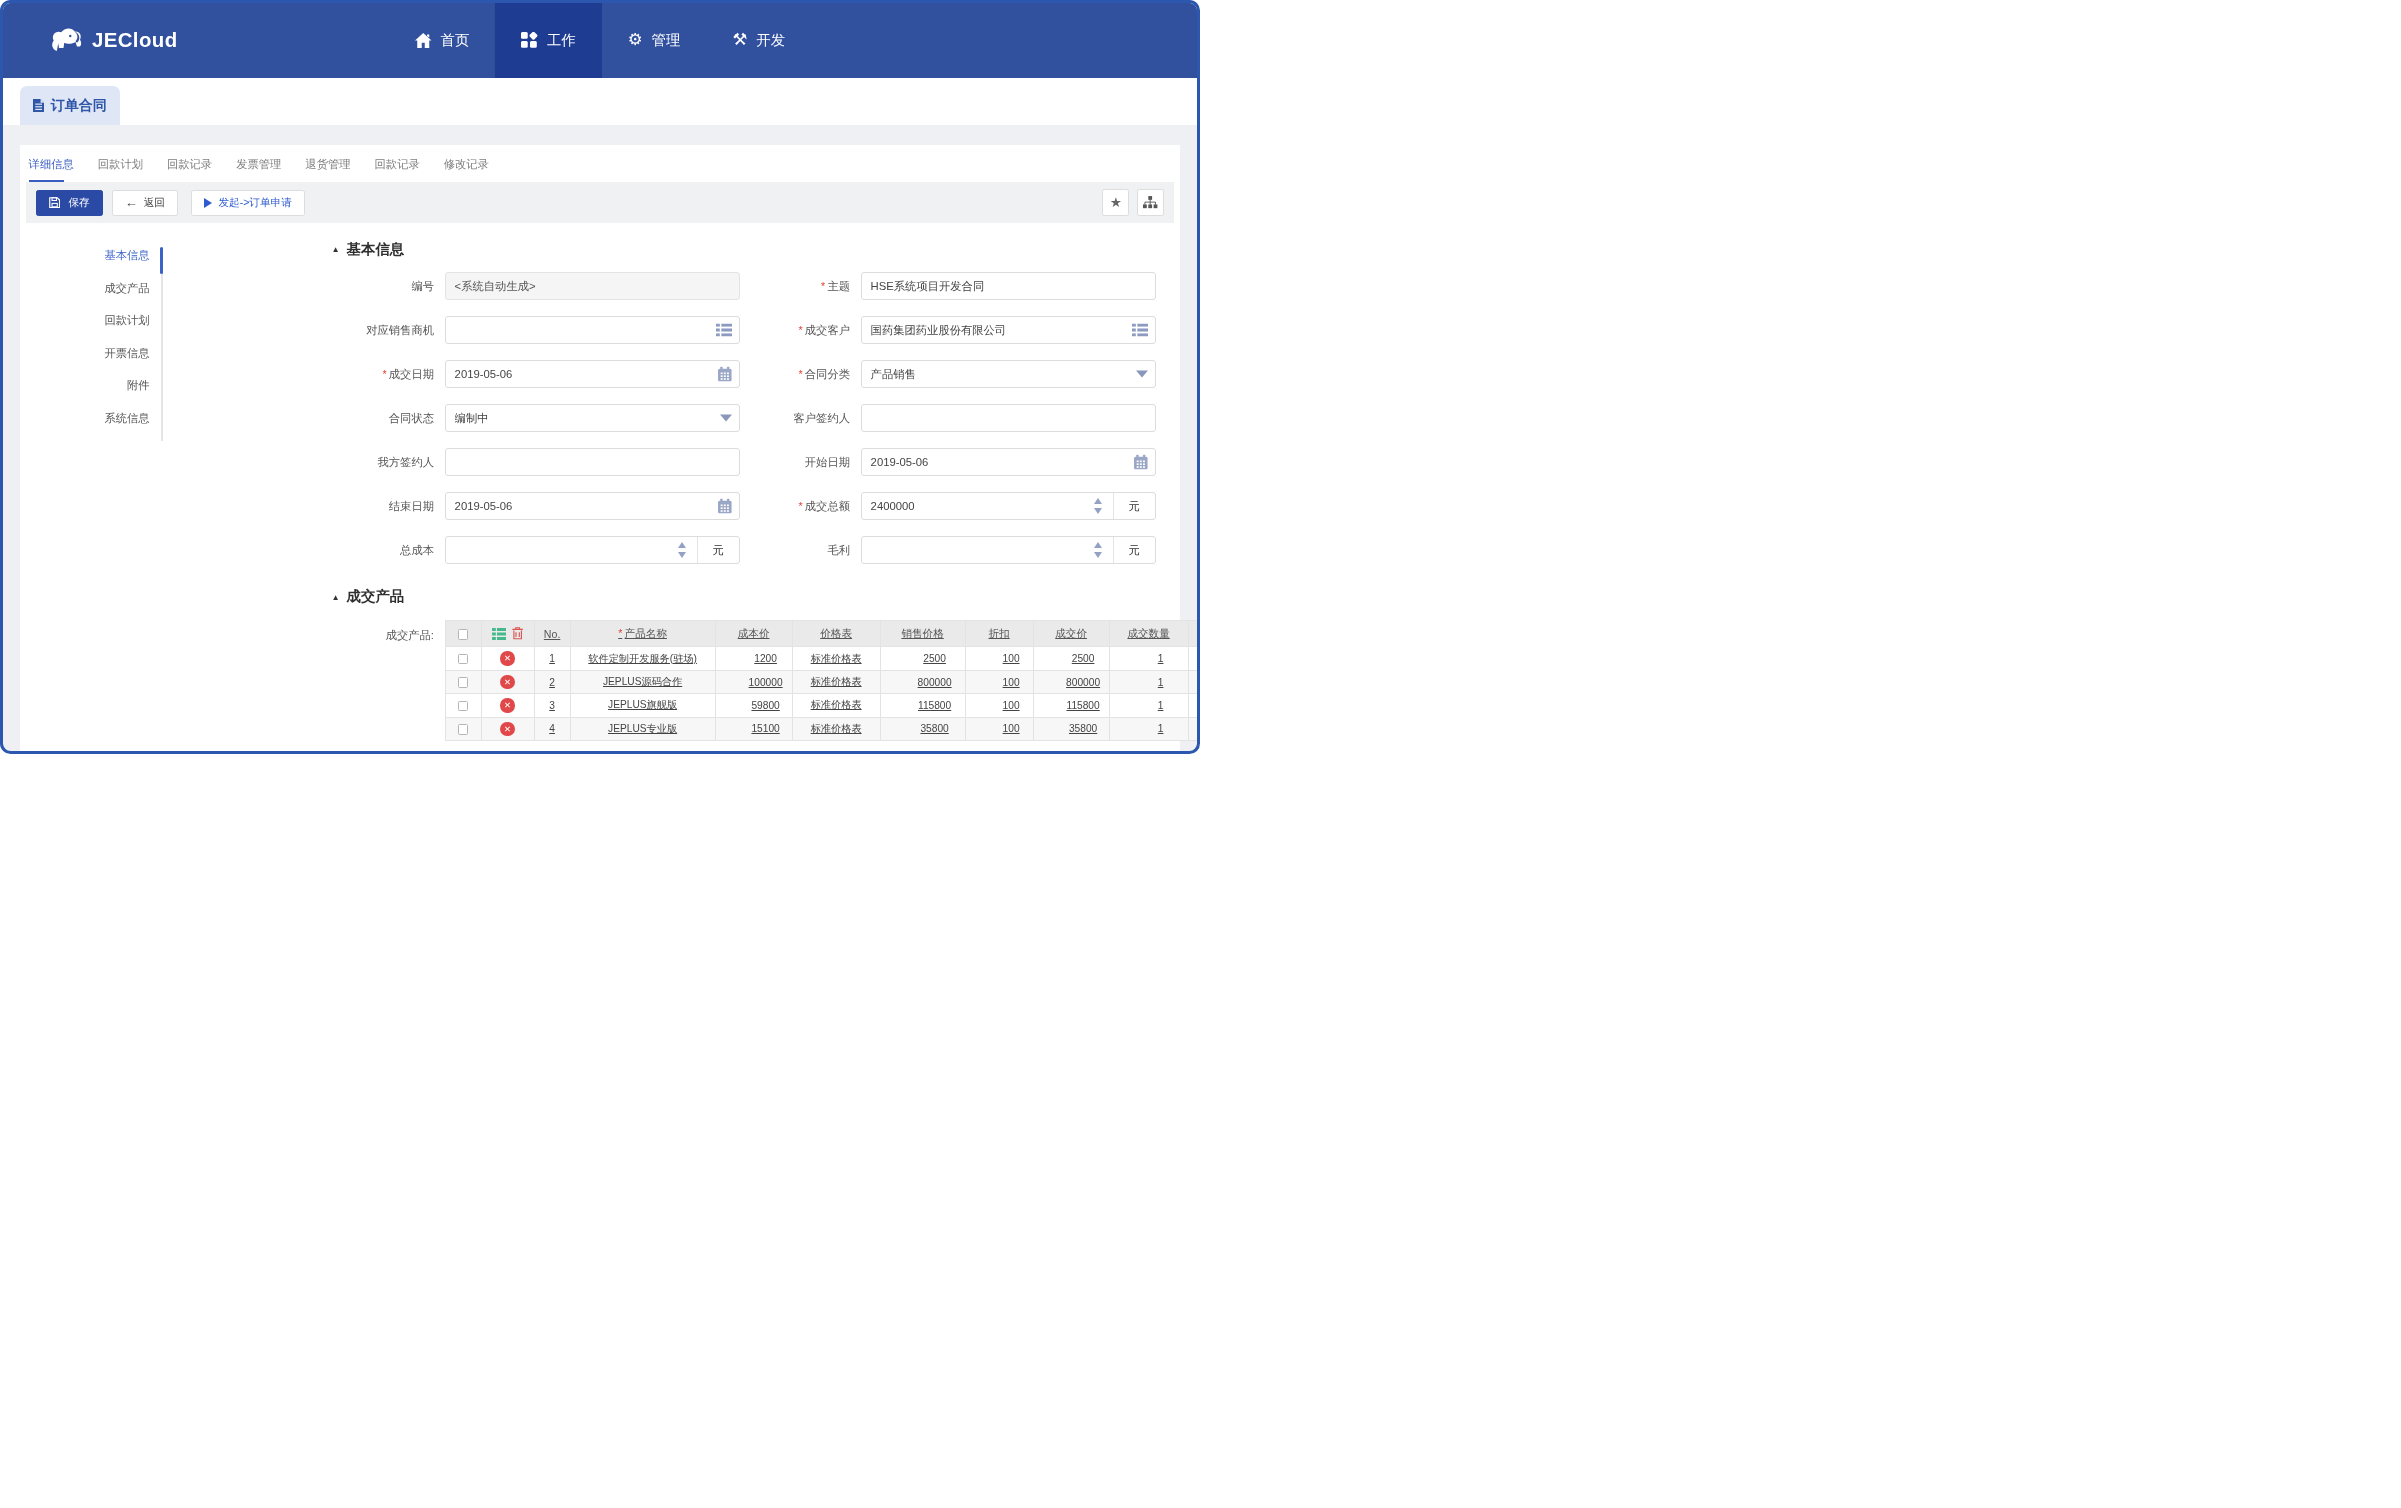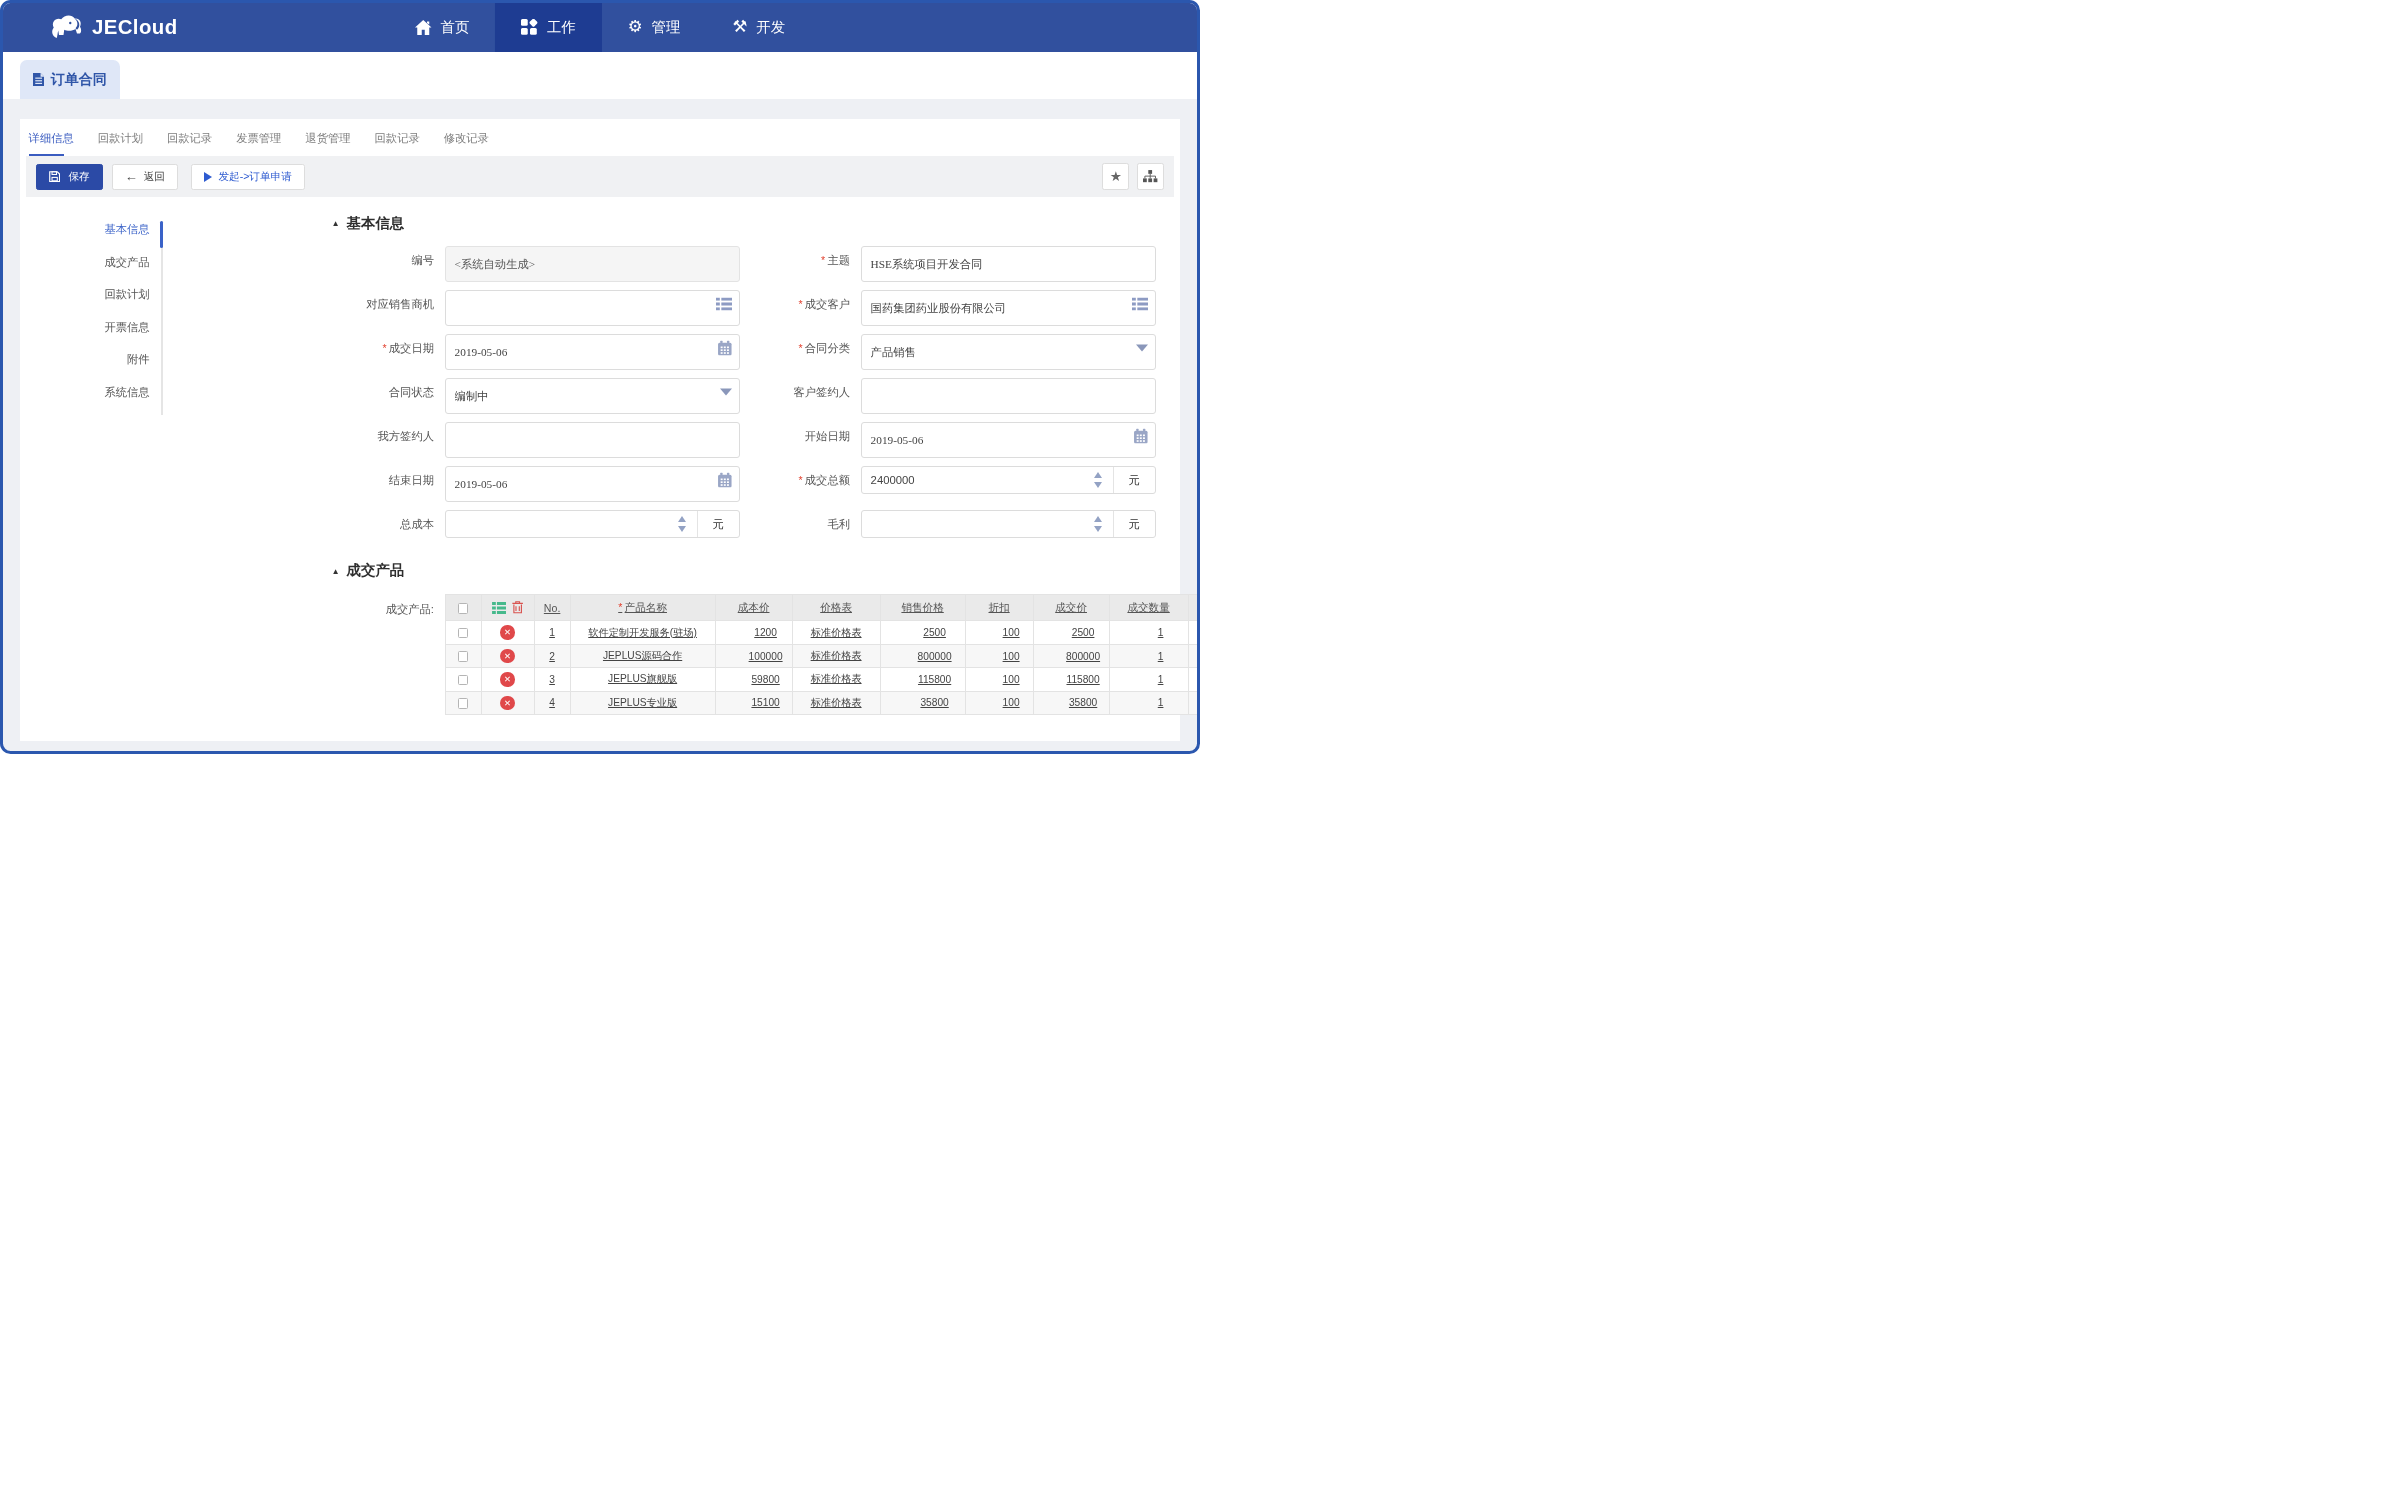--- a/index.html
+++ b/index.html
@@ -10,7 +10,7 @@
            overflow:hidden; background:#eef0f4; display:flex; flex-direction:column; }
 
   
-  .navbar { height:49px; background:#31509e; display:flex; align-items:stretch; position:relative; flex:none; }
+  .navbar { height:75px; background:#31509e; display:flex; align-items:stretch; position:relative; flex:none; }
   .brand { display:flex; align-items:center; gap:9px; padding-left:47px; }
   .brand-name { color:#fff; font-size:20.4px; font-weight:bold; letter-spacing:0.4px; }
   .nav-menu { position:absolute; left:50%; transform:translateX(-50%); height:100%; display:flex; }

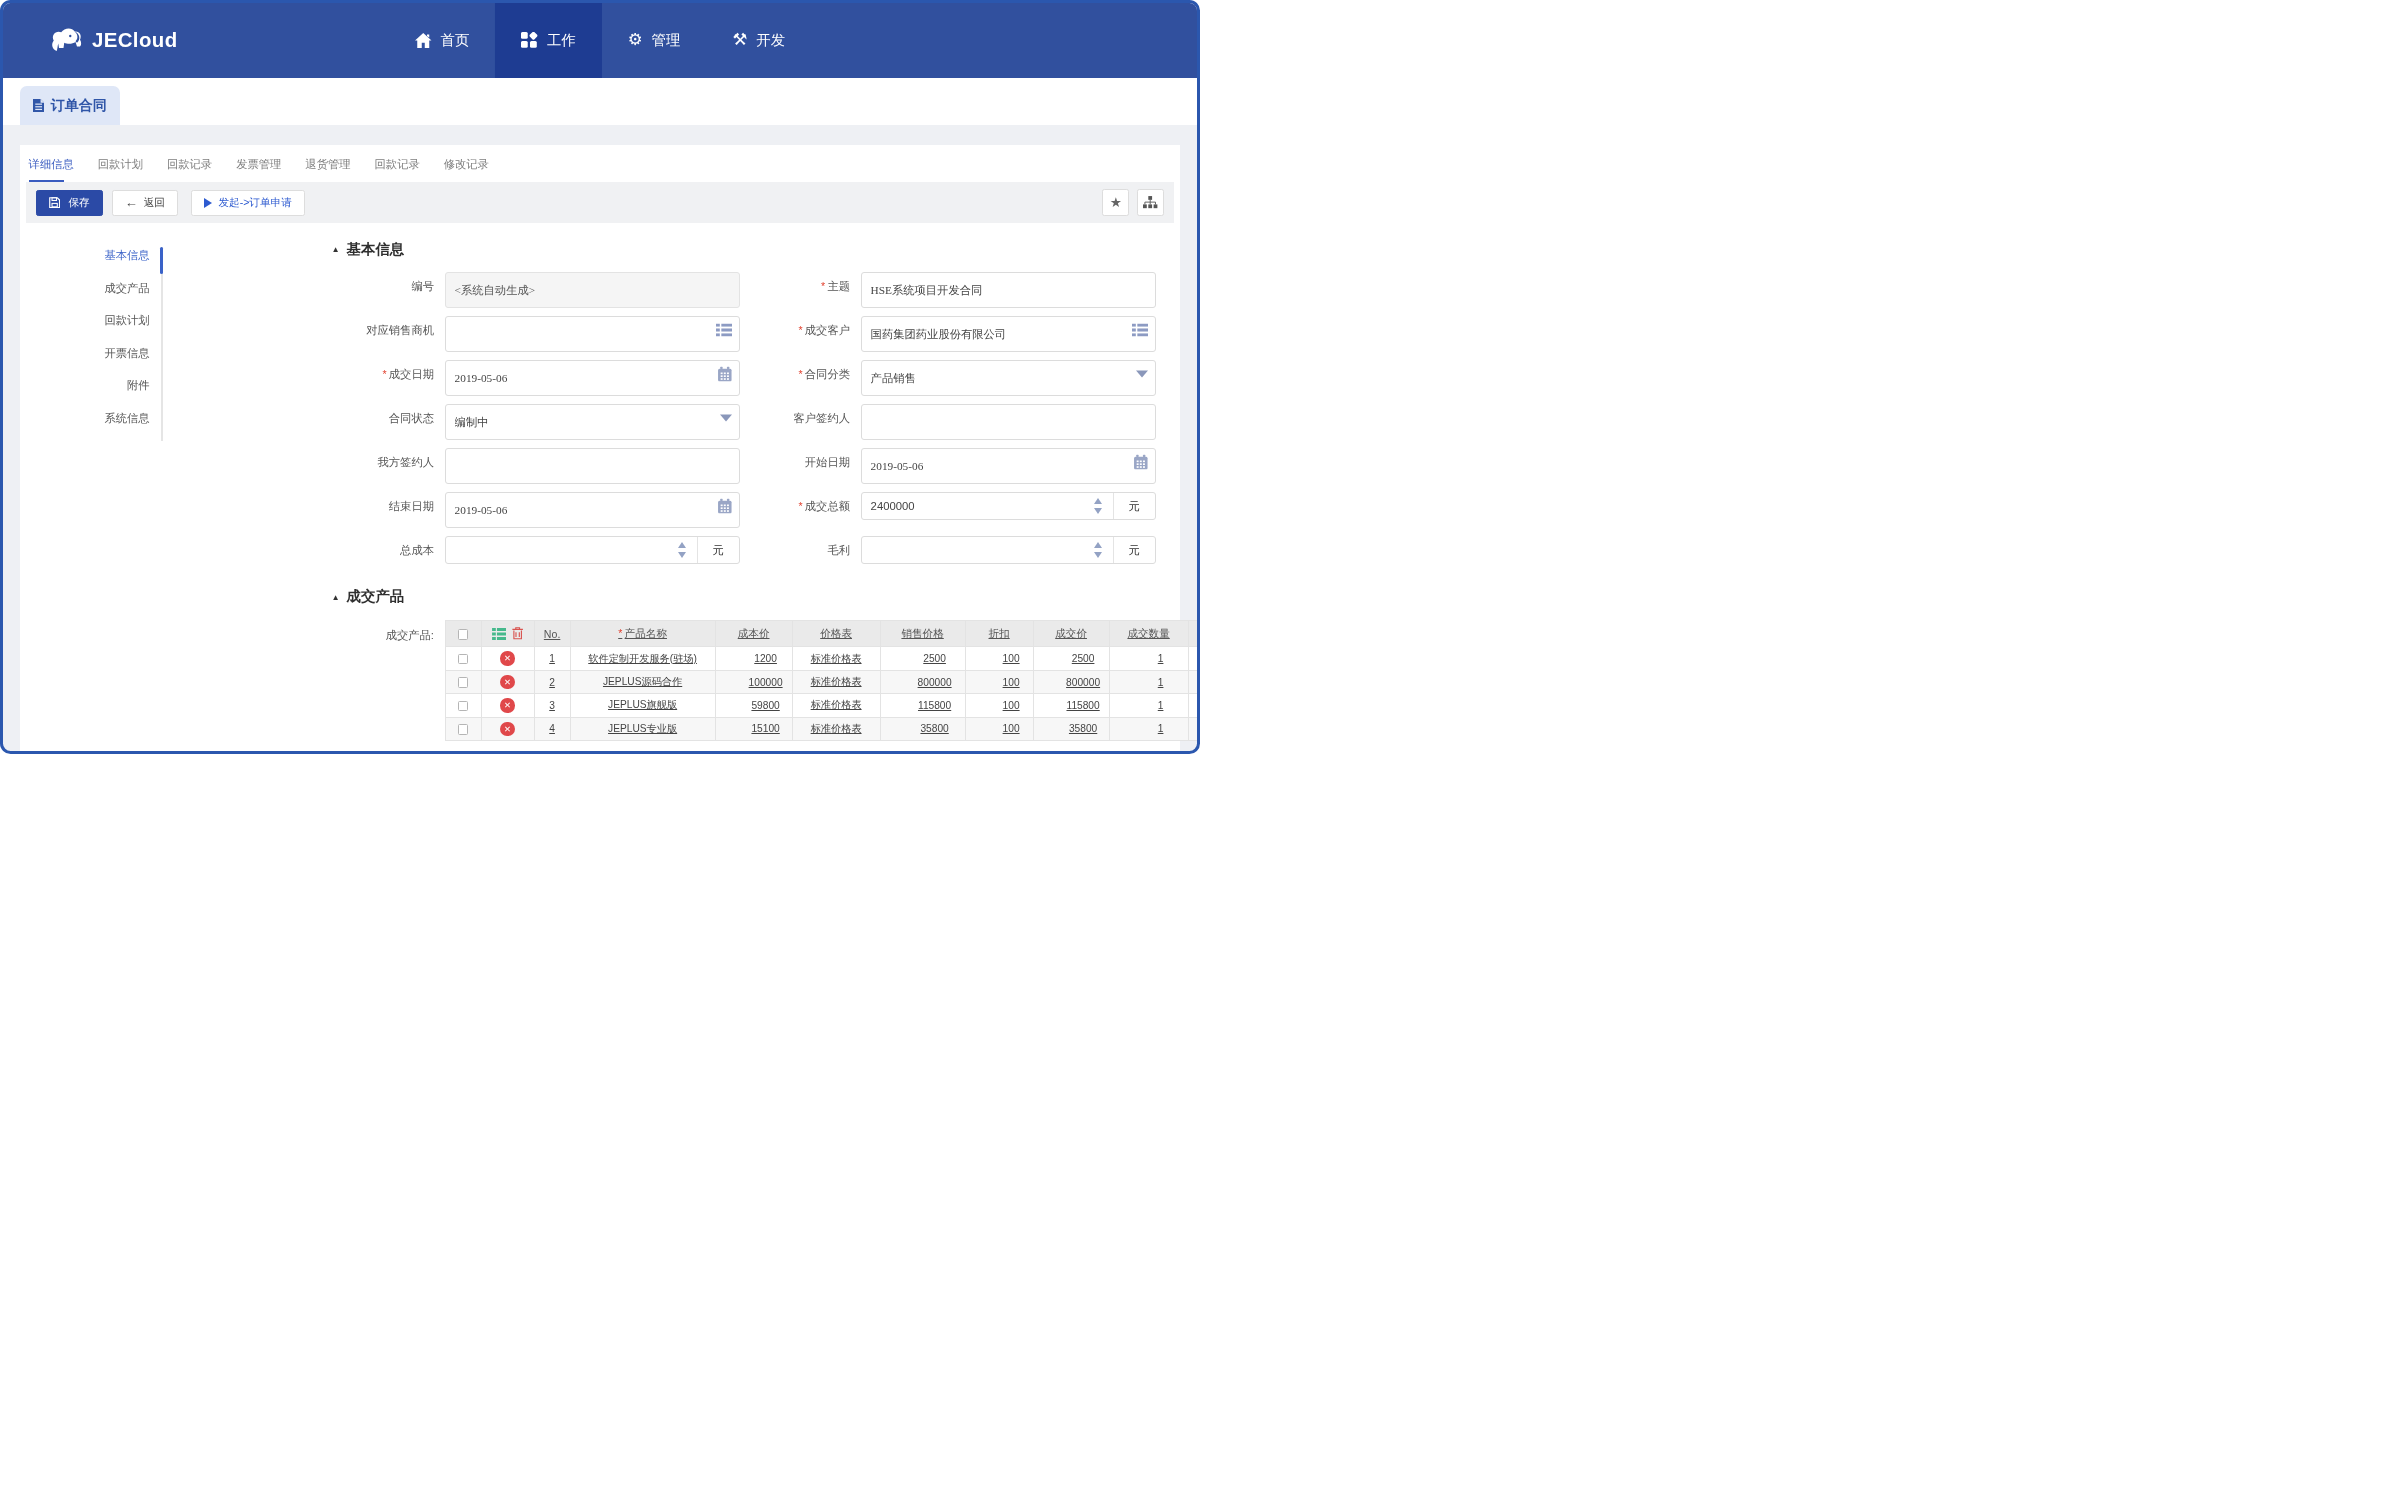--- a/index.html
+++ b/index.html
@@ -64,8 +64,8 @@
             white-space:nowrap; display:flex; align-items:center; }
   .req { color:#e2402e; font-size:10.6px; margin-right:2.3px; }
   .ctrl { position:relative; height:28px; }
-  .inp { width:100%; height:36px; border:0.8px solid #dcdcdc; border-radius:3px; padding:0 29px 0 9px;
-         font-size:11.3px; color:#444; background:#fff; outline:none; font-family:Liberation Serif, serif; }
+  .inp { width:100%; height:28px; border:0.8px solid #dcdcdc; border-radius:3px; padding:0 29px 0 9px;
+         font-size:11.3px; color:#444; background:#fff; outline:none; font-family:Liberation Sans, sans-serif; }
   .inp.plain { padding-right:9px; }
   .inp.disabled { background:#f5f5f5; border-color:#e3e3e3; color:#555; }
   .ctrl-icon { position:absolute; right:7.6px; top:50%; transform:translateY(-50%); cursor:pointer; display:flex; }

